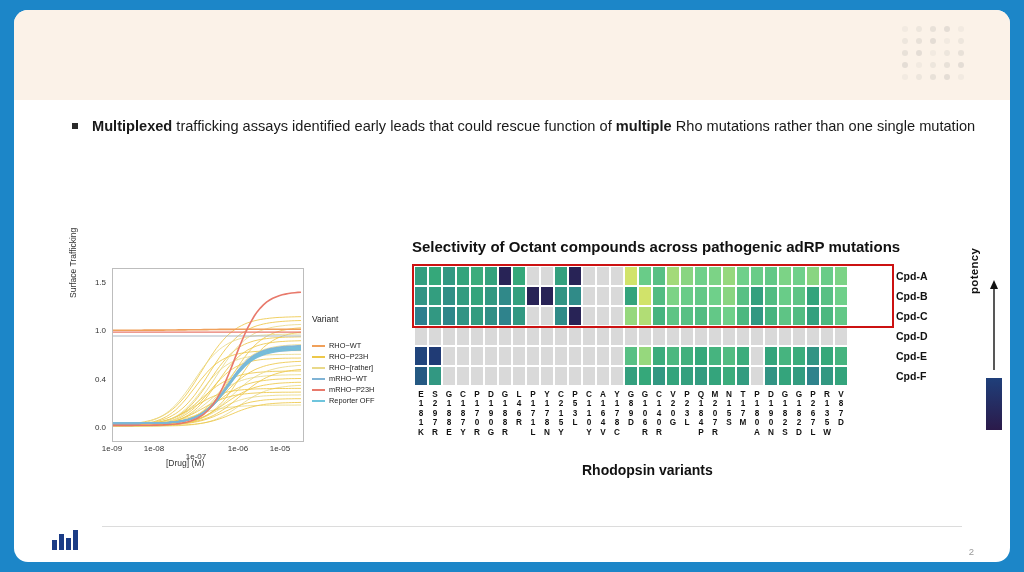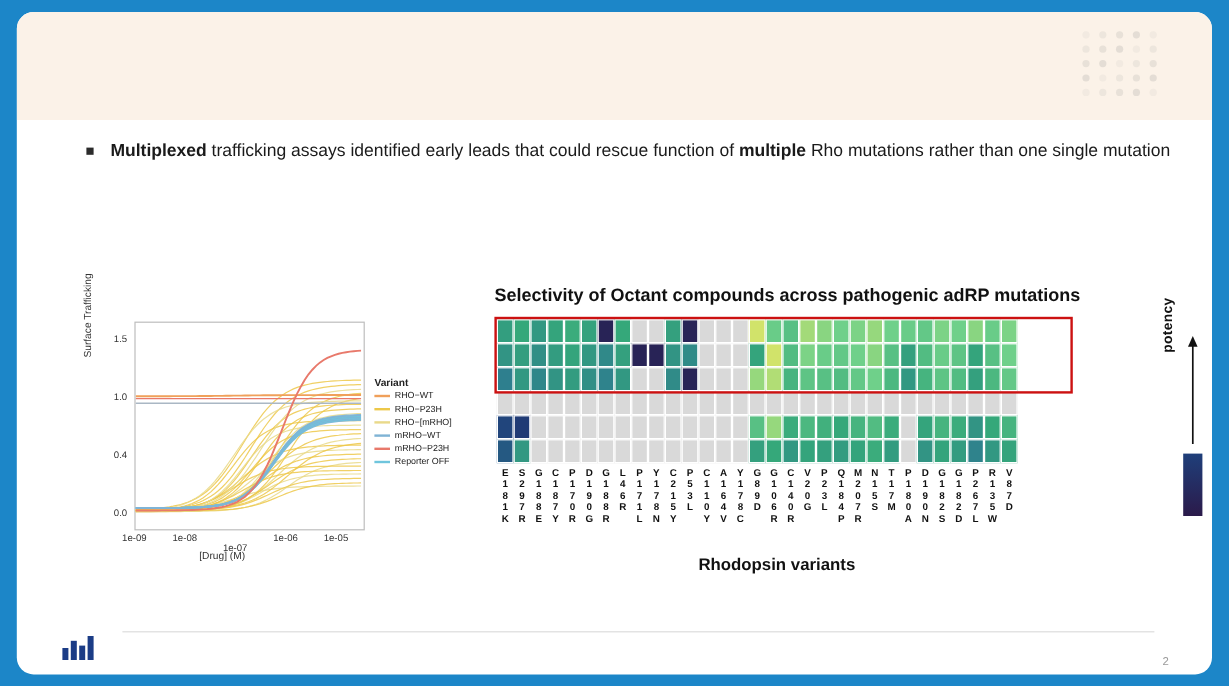--- a/index.html
+++ b/index.html
@@ -384,6 +384,14 @@
           </div>
         </div>
       <div class="redbox"></div>
+      <div class="rowlabels" id="rowlabels">
+          <div class="rowlabel">Cpd-A</div>
+          <div class="rowlabel">Cpd-B</div>
+          <div class="rowlabel">Cpd-C</div>
+          <div class="rowlabel">Cpd-D</div>
+          <div class="rowlabel">Cpd-E</div>
+          <div class="rowlabel">Cpd-F</div>
+        </div>
       <div class="xlabels" id="xlabels">
           <div class="xlabcol">
             <span>E</span>

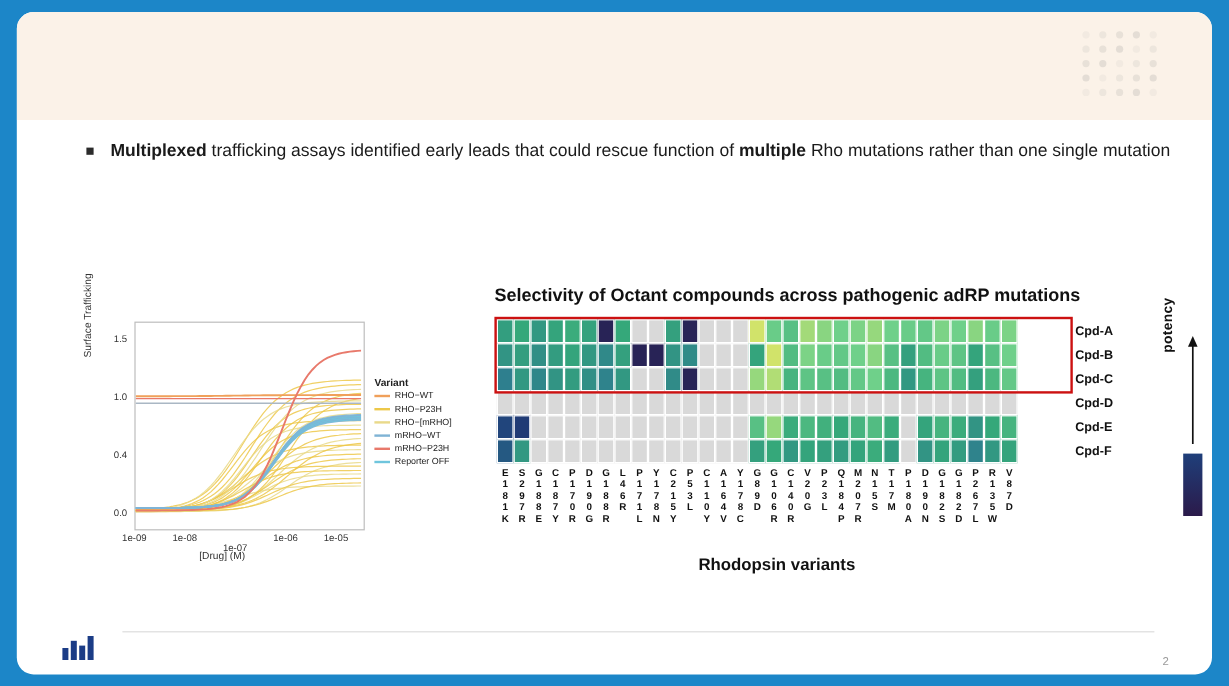--- a/index.html
+++ b/index.html
@@ -25,7 +25,7 @@
   .ytick{position:absolute;font-size:8px;color:#333;text-align:right;width:26px;}
   .xtick{position:absolute;font-size:8px;color:#333;text-align:center;width:40px;}
   .legend{position:absolute;left:242px;top:52px;width:60px;}
-  .legend .ltitle{font-size:8.5px;font-weight:bold;color:#222;margin-bottom:1px;}
+  .legend .ltitle{font-size:8.5px;font-weight:normal;color:#222;margin-bottom:17px;}
   .legend .lrow{display:flex;align-items:center;margin-bottom:2px;}
   .legend .lswatch{width:13px;height:2px;margin-right:4px;flex:0 0 13px;}
   .legend .ltext{font-size:7.4px;color:#222;white-space:nowrap;}

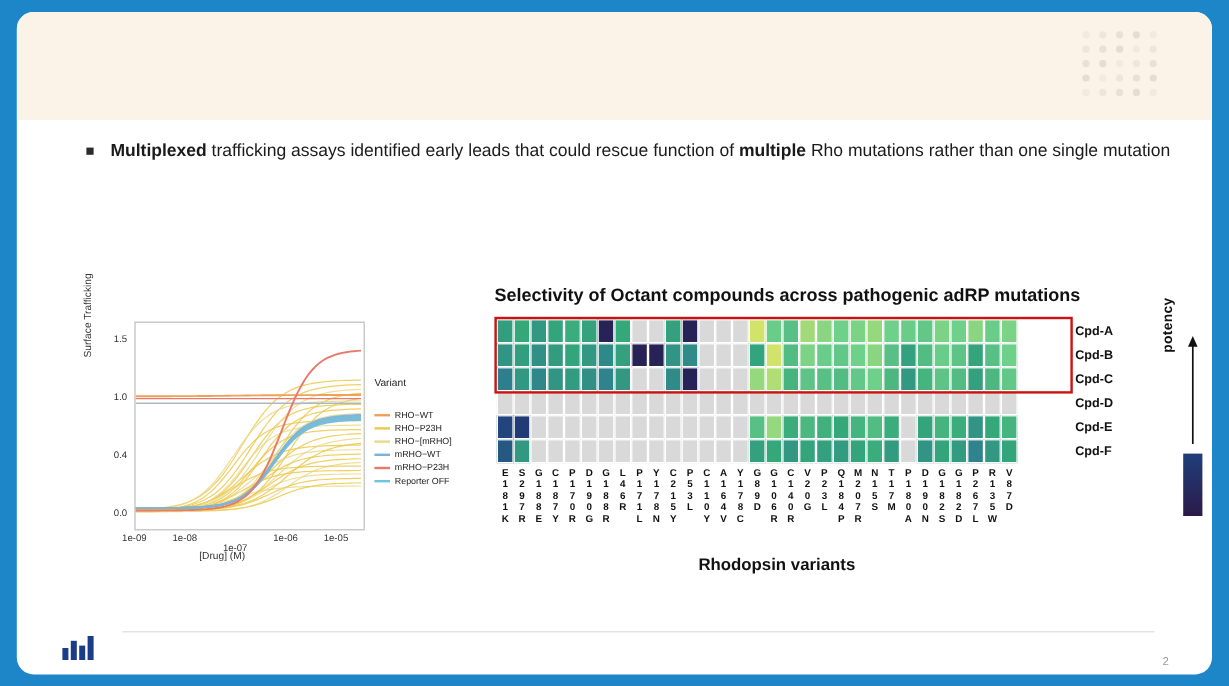--- a/index.html
+++ b/index.html
@@ -164,7 +164,7 @@
             </div>
             <div class="lrow">
               <span class="lswatch" style="background: rgb(233, 217, 138);"></span>
-              <span class="ltext">RHO−[mRHO]</span>
+              <span class="ltext">RHO−[rather]</span>
             </div>
             <div class="lrow">
               <span class="lswatch" style="background: rgb(127, 179, 213);"></span>

